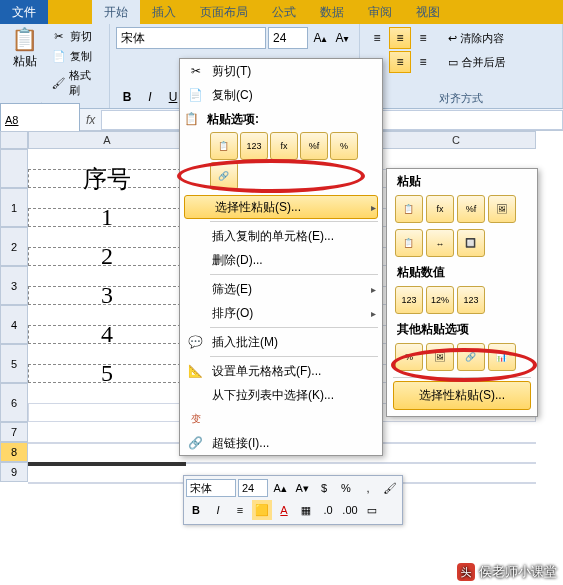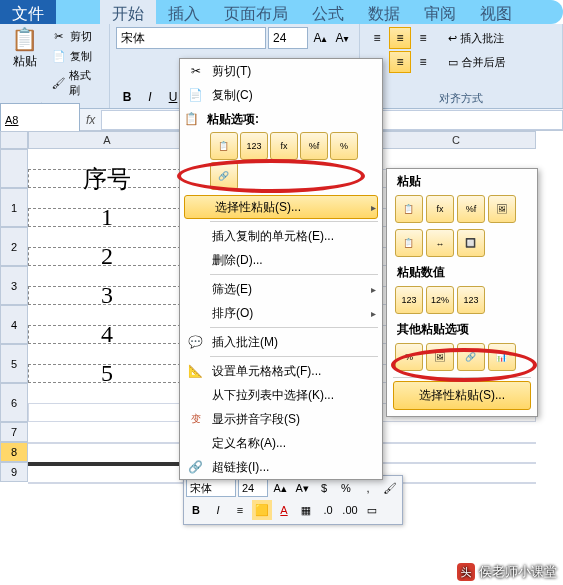--- a/index.html
+++ b/index.html
@@ -5,7 +5,7 @@
 * { box-sizing: border-box; margin: 0; padding: 0; font-family: "Microsoft YaHei", SimSun, sans-serif; }
 body { background: #fff; width: 563px; height: 585px; overflow: hidden; position: relative; font-size: 12px; }
 
-.tabs { display: flex; background: #7dd3fc; height: 24px; font-size: 16px; border-radius: 12px; }
+.tabs { display: flex; background: #eab308; height: 24px; font-size: 12px; }
 .tab { padding: 4px 12px; color: #3b5a7b; cursor: pointer; }
 .tab.file { background: #1e62b0; color: #fff; }
 .tab.active { background: #dfe9f5; margin-left: 44px; }

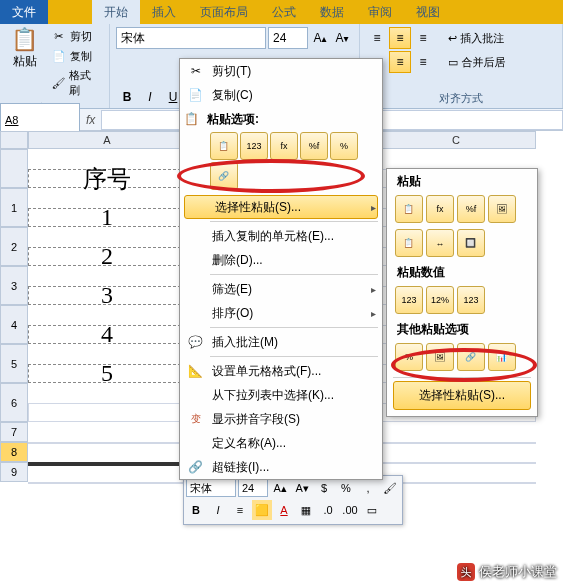--- a/index.html
+++ b/index.html
@@ -150,7 +150,7 @@
         <div style="width:12px"></div>
         <div class="wrap-row">
             <span>↩</span>
-            <span>插入批注</span>
+            <span>清除内容</span>
           </div>
       </div>
       <div class="align-row">

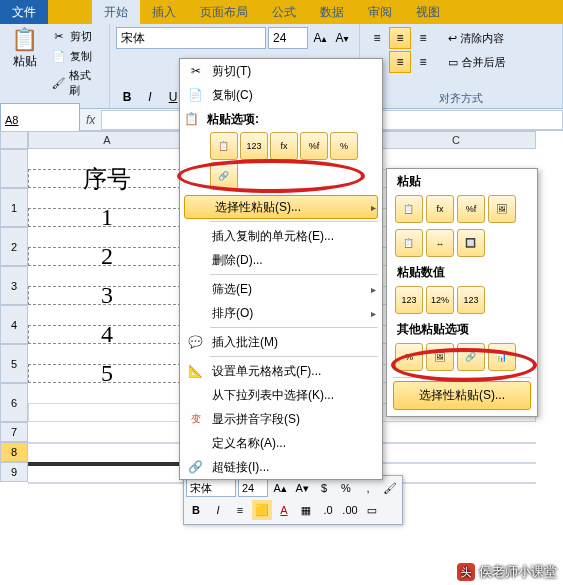--- a/index.html
+++ b/index.html
@@ -304,7 +304,6 @@
     </div>
   <div class="ctx-item">
       <span class="ctx-icon" style="color:#c05030;font-size:10px">变</span>
-      <span>显示拼音字段(S)</span>
     </div>
   <div class="ctx-item">
       <span class="ctx-icon"></span>

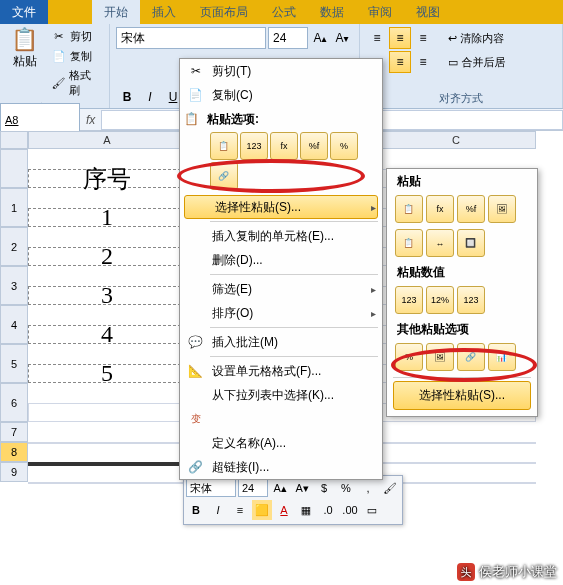--- a/index.html
+++ b/index.html
@@ -306,10 +306,6 @@
       <span class="ctx-icon" style="color:#c05030;font-size:10px">变</span>
     </div>
   <div class="ctx-item">
-      <span class="ctx-icon"></span>
-      <span>定义名称(A)...</span>
-    </div>
-  <div class="ctx-item">
       <span class="ctx-icon">🔗</span>
       <span>超链接(I)...</span>
     </div>

